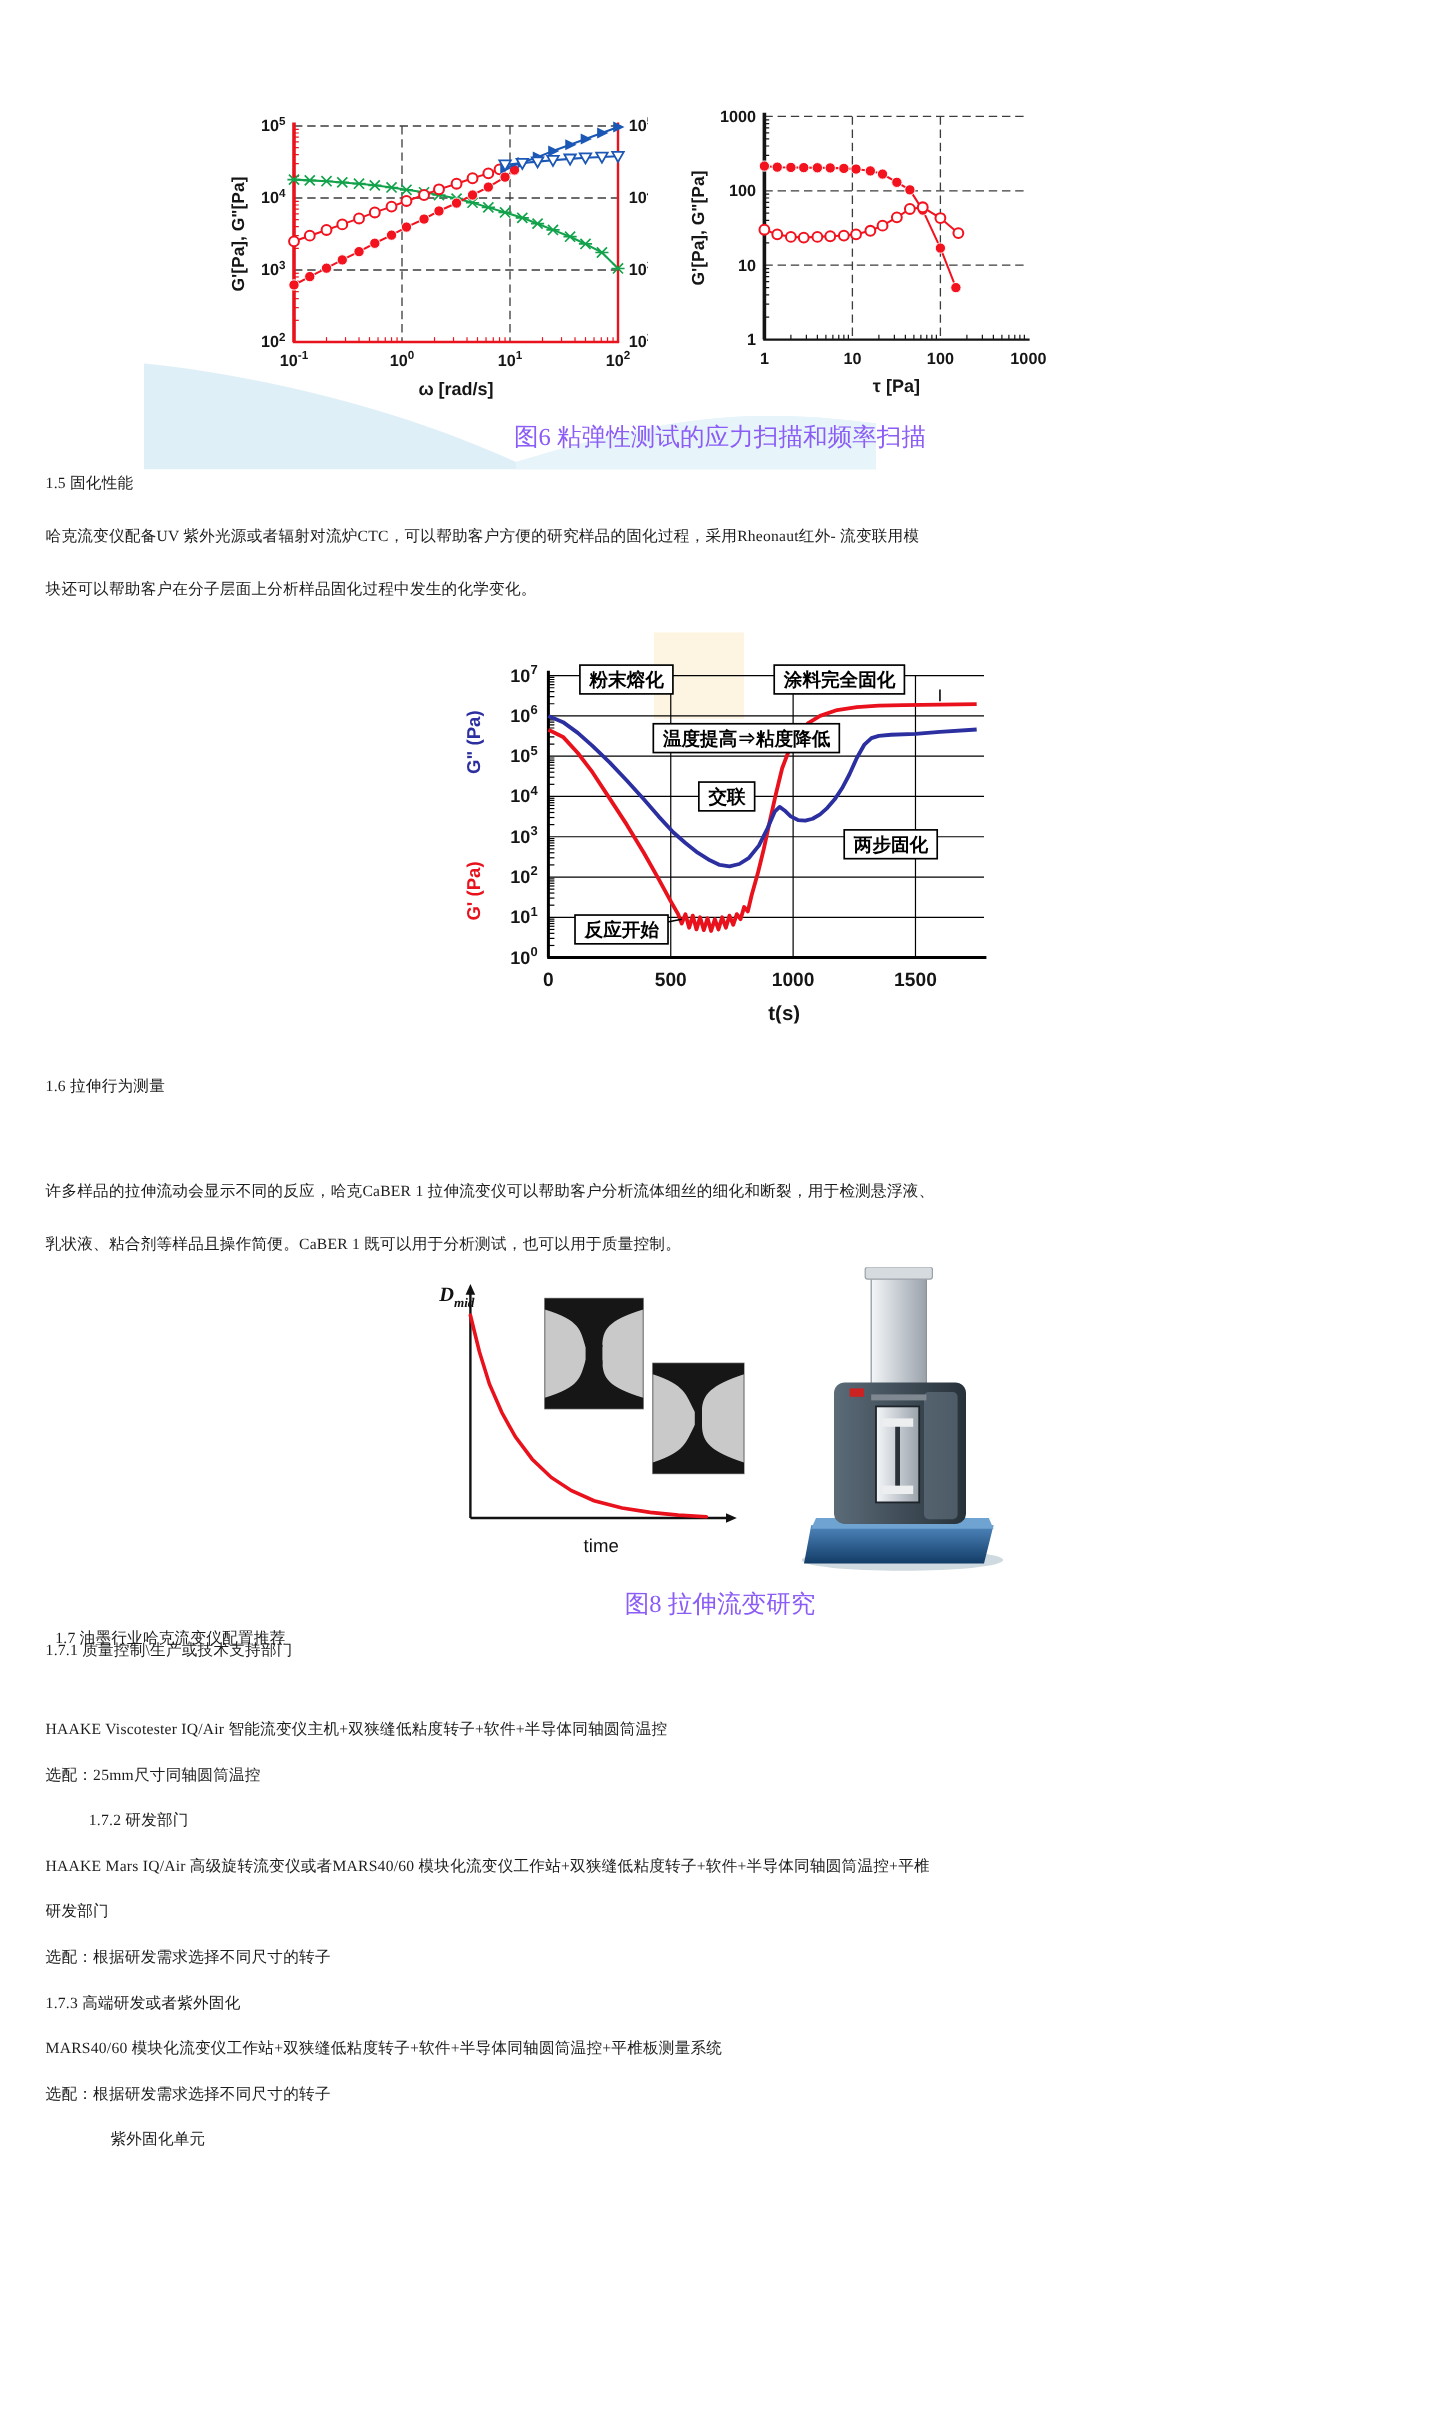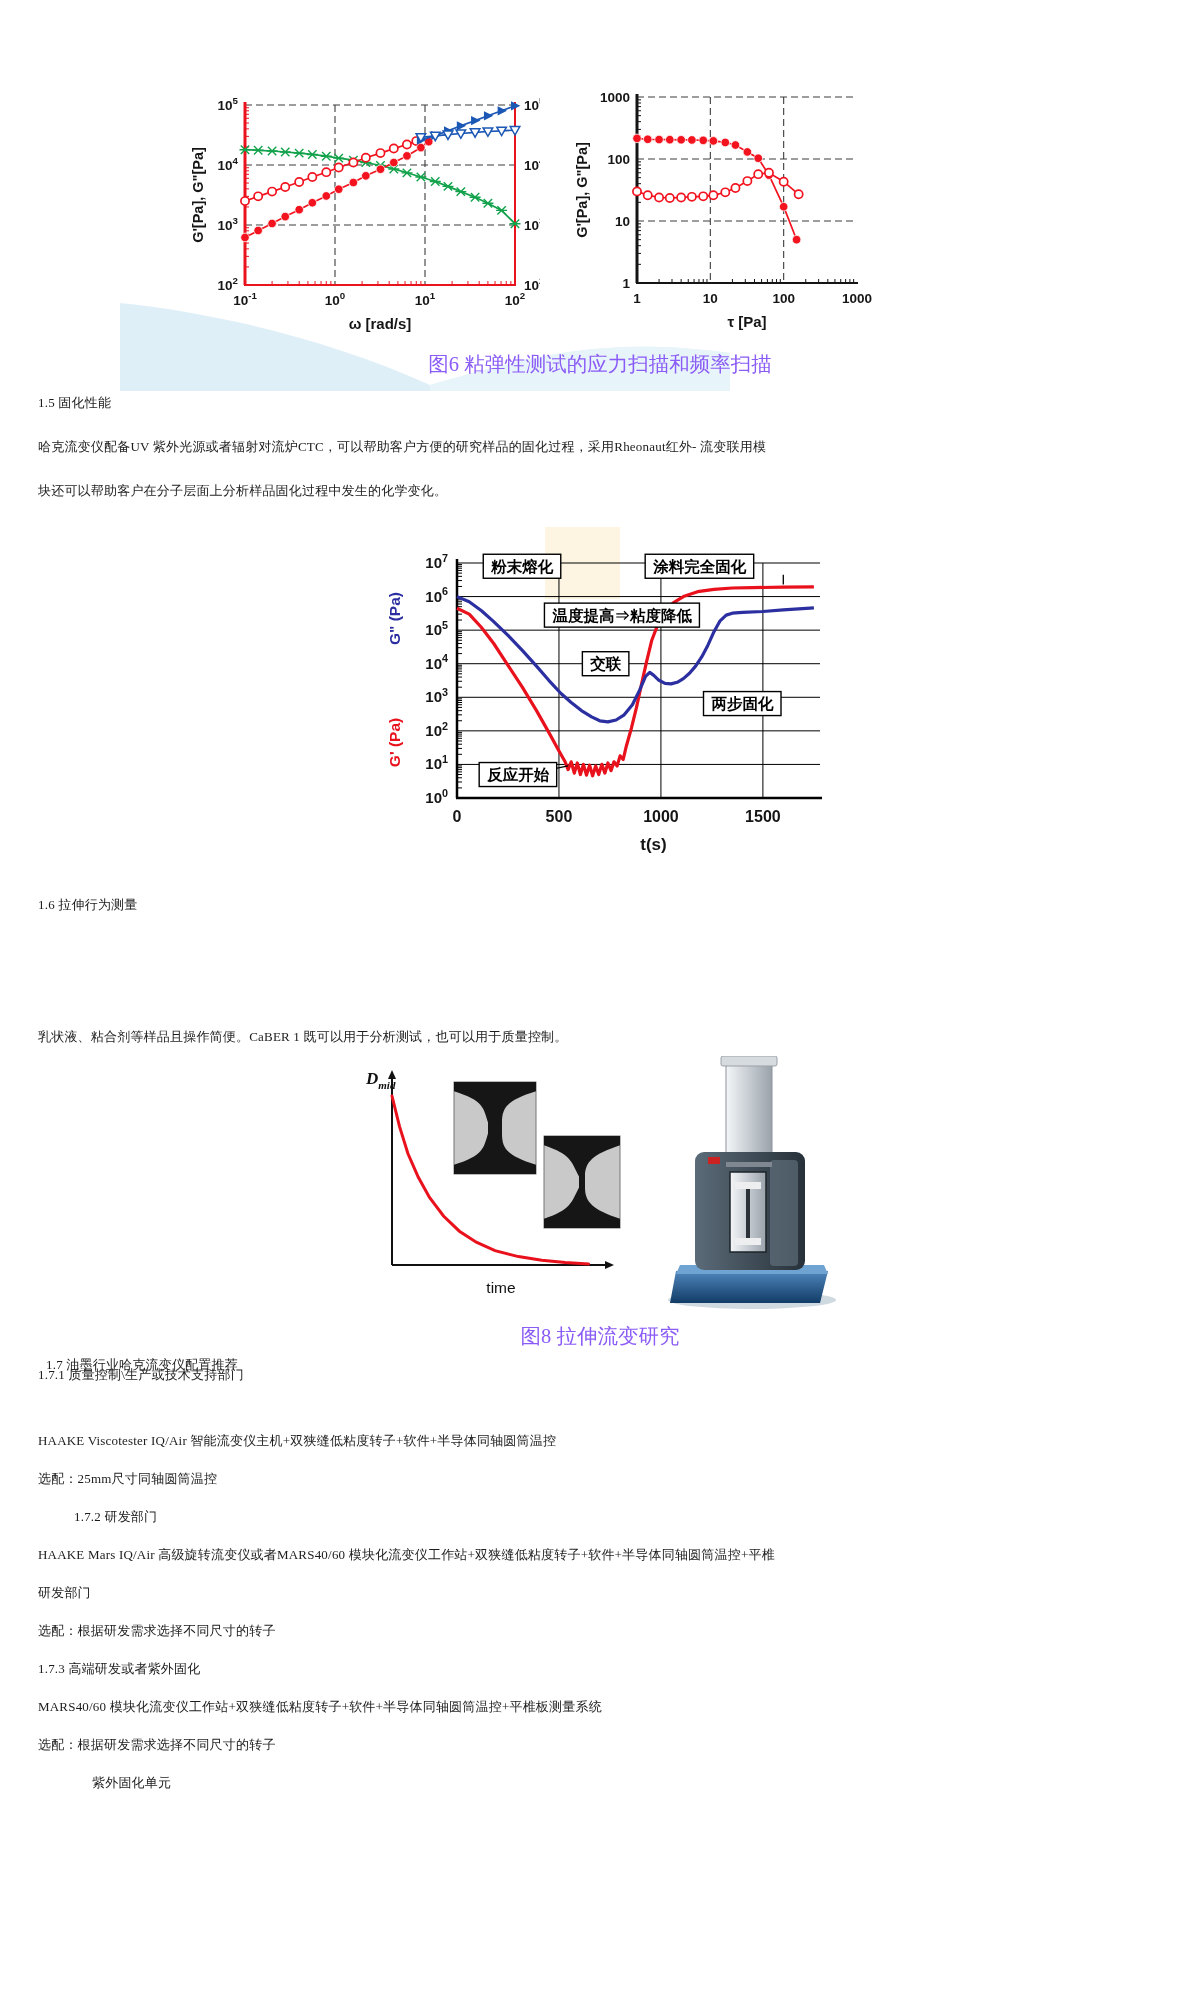--- a/index.html
+++ b/index.html
@@ -376,6 +376,7 @@
 
 
   <div class="bodyline" style="top:896px">1.6 拉伸行为测量</div>
+  <div class="bodyline" style="top:984px">许多样品的拉伸流动会显示不同的反应，哈克CaBER 1 拉伸流变仪可以帮助客户分析流体细丝的细化和断裂，用于检测悬浮液、</div>
   <div class="bodyline" style="top:1028px">乳状液、粘合剂等样品且操作简便。CaBER 1 既可以用于分析测试，也可以用于质量控制。</div>
 
   <svg id="fig8-sketch" class="chart" style="left:358px;top:1060px;" width="290" height="250" viewBox="0 0 290 250">

